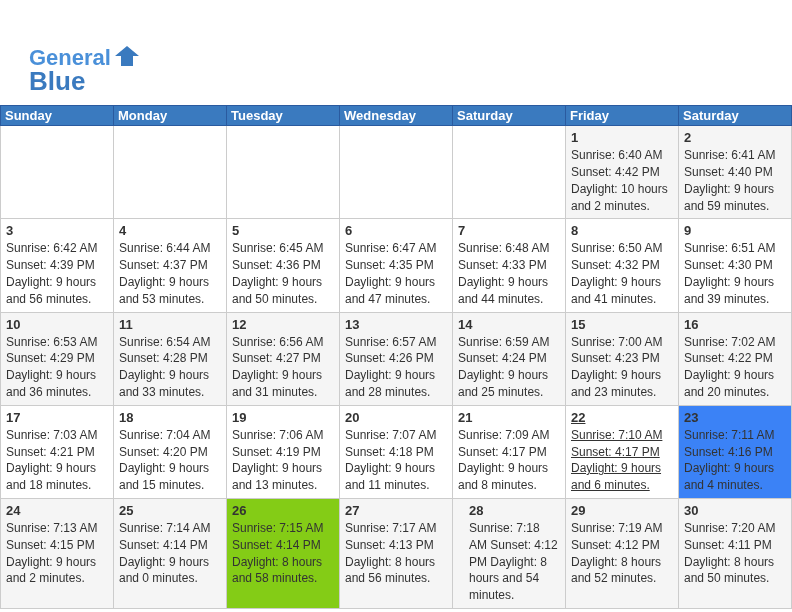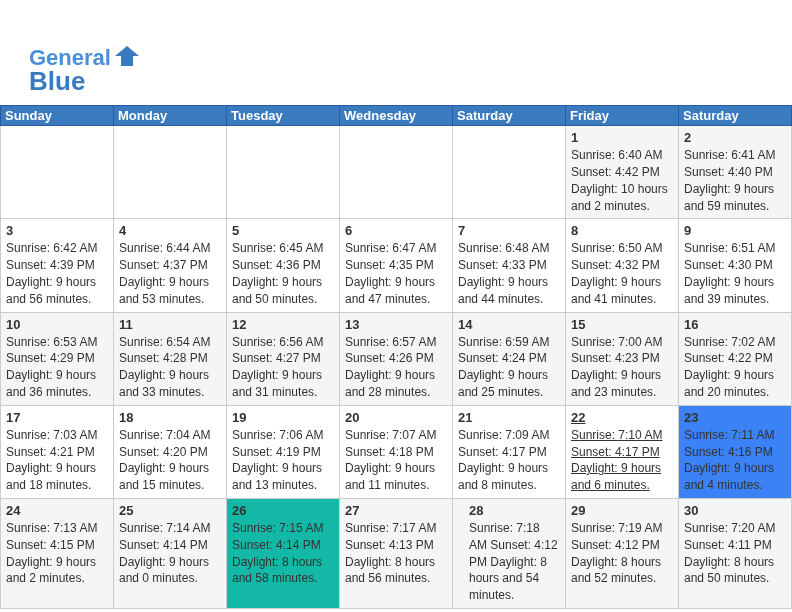--- a/index.html
+++ b/index.html
@@ -220,7 +220,7 @@
 Sunset: 4:14 PM
 Daylight: 9 hours and 0 minutes.</div>
         </td>
-        <td style="background: #14b8a6;">
+        <td style="background: #84cc16;">
           <span class="day-num">26</span>
           <div class="day-info">Sunrise: 7:15 AM
 Sunset: 4:14 PM

